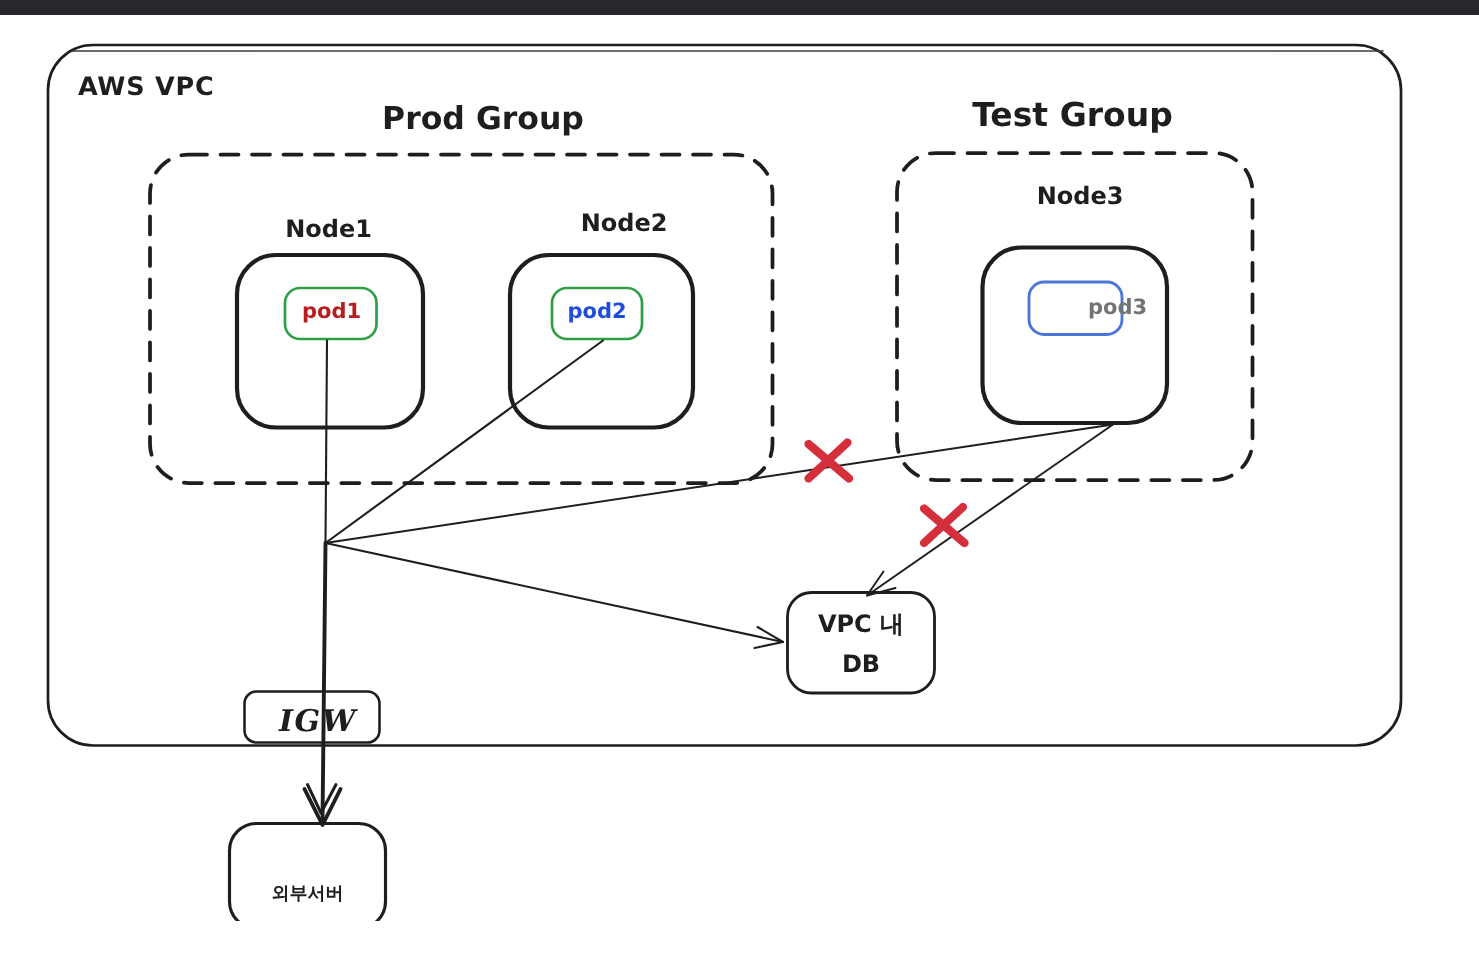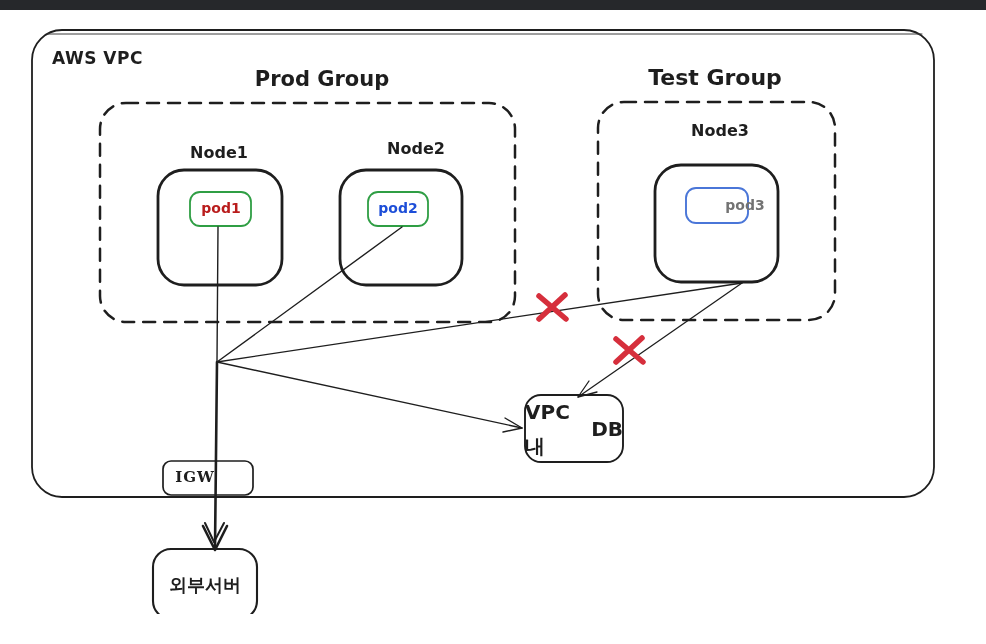--- a/index.html
+++ b/index.html
@@ -28,8 +28,8 @@
   .lbl.p3{left:717px;top:197px;color:#737373;margin-left:28px;}
   .db-text{
     position:absolute;left:525px;top:400px;width:98px;height:58px;
-    display:flex;flex-direction:row;align-items:center;justify-content:center;
-    font-size:20px;font-weight:600;line-height:1.7;
+    display:flex;flex-direction:column;align-items:center;justify-content:center;
+    font-size:16px;font-weight:600;line-height:1.7;
   }
   .lbl.igw{
     left:195px;top:469px;font-size:15px;font-weight:700;

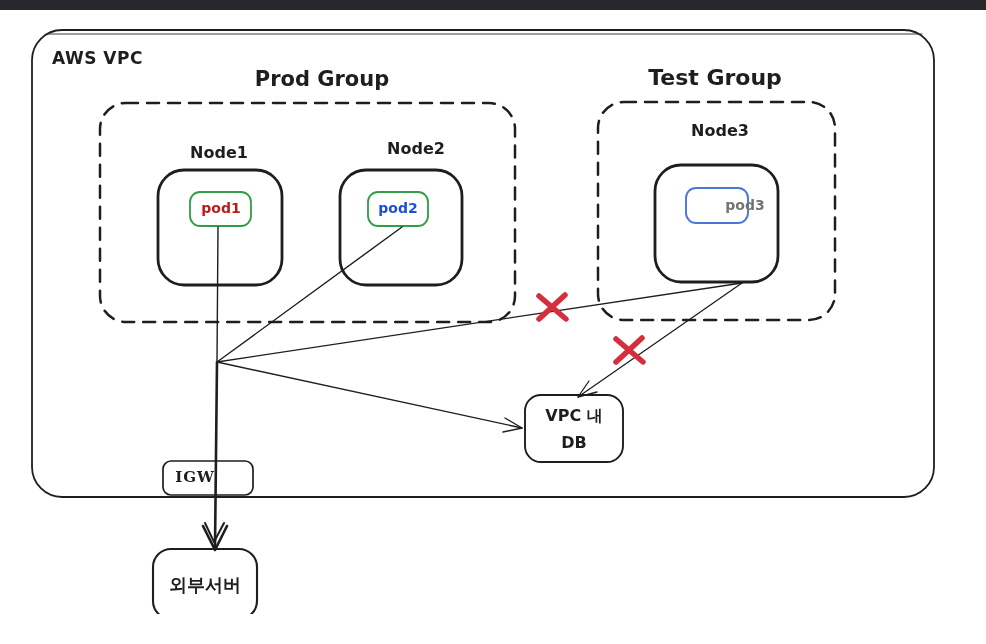--- a/index.html
+++ b/index.html
@@ -32,7 +32,7 @@
     font-size:16px;font-weight:600;line-height:1.7;
   }
   .lbl.igw{
-    left:195px;top:469px;font-size:15px;font-weight:700;
+    left:212px;top:469px;font-size:20px;font-style:italic;font-weight:700;
     font-family:"DejaVu Serif",serif;letter-spacing:1px;
   }
   .lbl.ext{left:205px;top:575px;font-size:18px;}

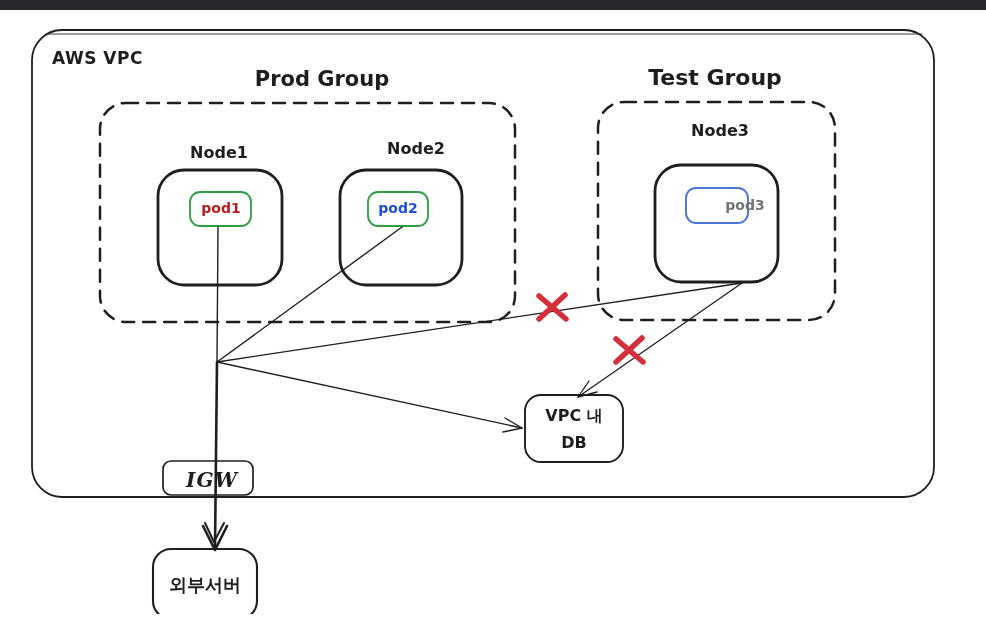--- a/index.html
+++ b/index.html
@@ -35,7 +35,7 @@
     left:212px;top:469px;font-size:20px;font-style:italic;font-weight:700;
     font-family:"DejaVu Serif",serif;letter-spacing:1px;
   }
-  .lbl.ext{left:205px;top:575px;font-size:18px;}
+  .lbl.ext{left:205px;top:589px;font-size:12px;}
 </style>
 </head>
 <body>

